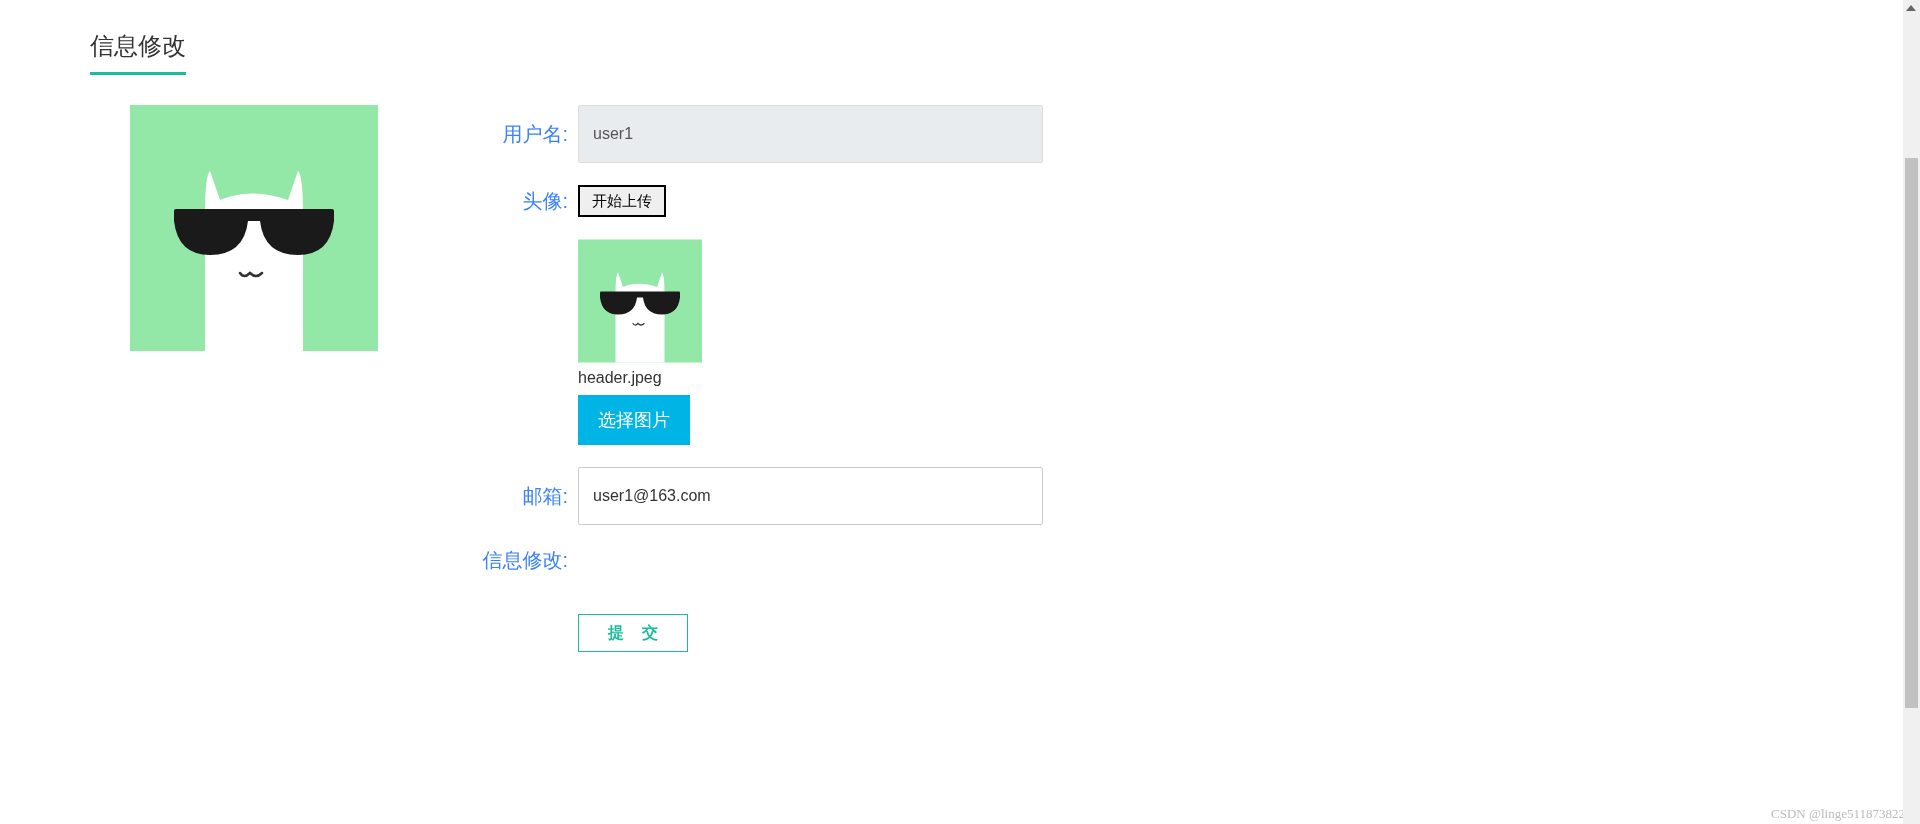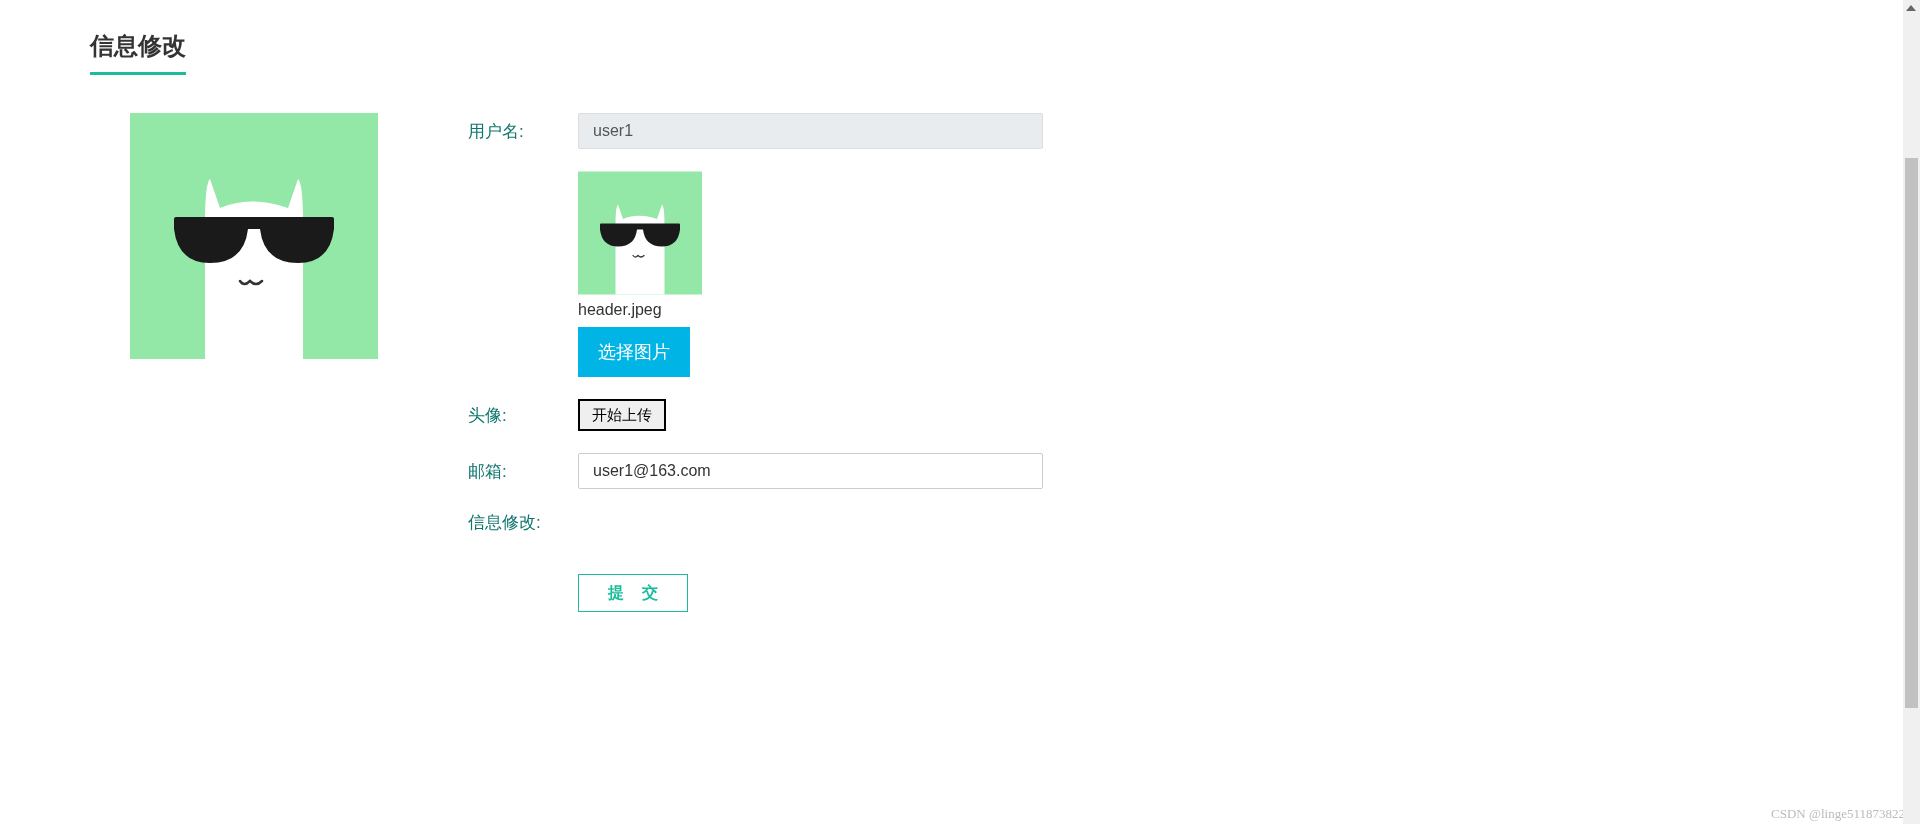--- a/index.html
+++ b/index.html
@@ -17,12 +17,12 @@
     }
     .page-title {
       font-size: 24px;
-      font-weight: 700;
+      font-weight: 400;
       color: #333;
       padding-bottom: 10px;
       border-bottom: 3px solid #1abc9c;
       display: inline-block;
-      margin-bottom: 38px;
+      margin-bottom: 30px;
     }
     .content-wrap {
       display: flex;

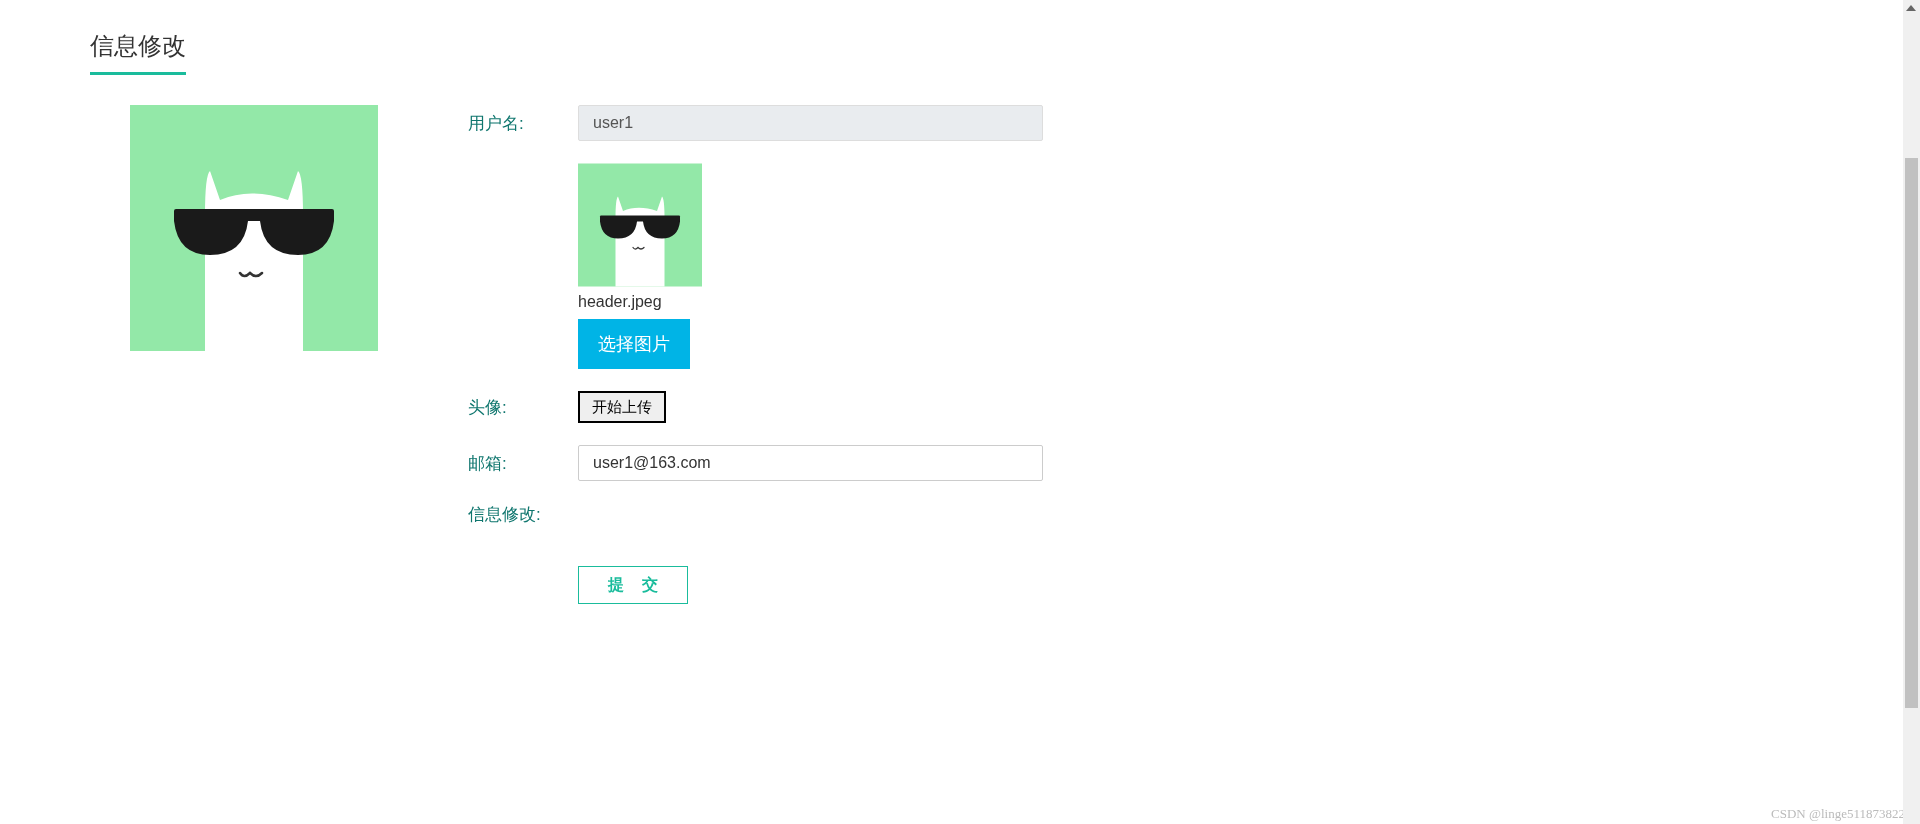--- a/index.html
+++ b/index.html
@@ -51,8 +51,9 @@
     }
     .form-label {
       width: 100px;
-      font-size: 17px;
-      color: #0f766e;
+      text-align: right;
+      font-size: 20px;
+      color: #3b82f6;
       margin-right: 10px;
     }
     .form-ctrl {

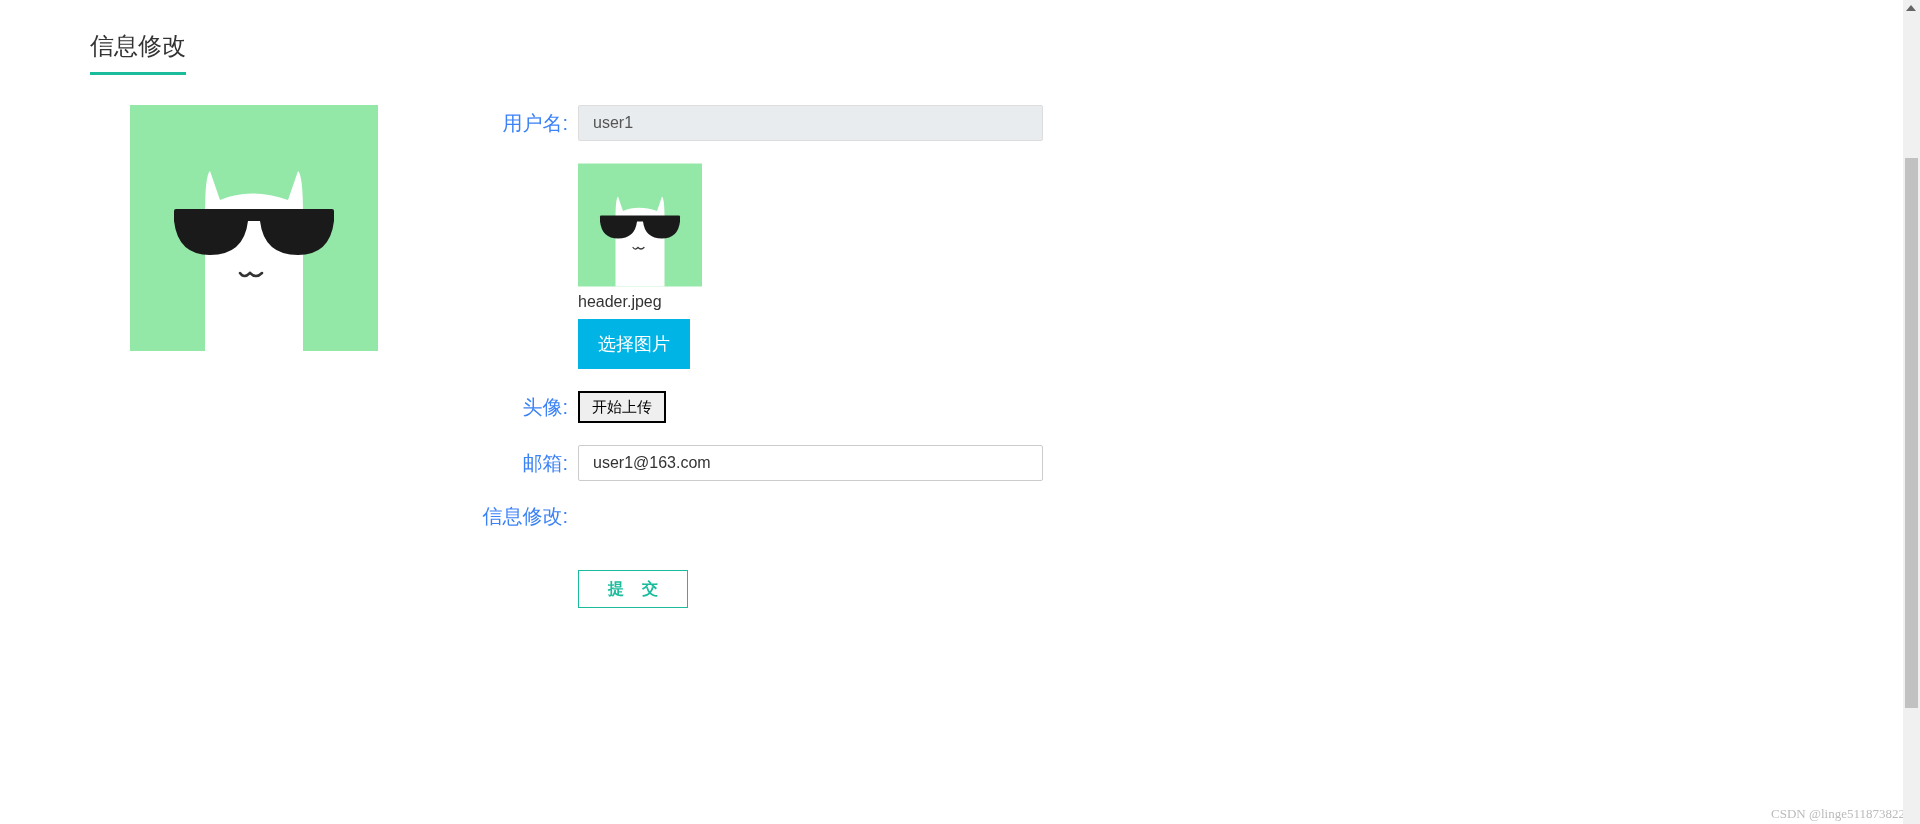--- a/index.html
+++ b/index.html
@@ -62,7 +62,7 @@
     }
     .input-box {
       width: 100%;
-      height: 36px;
+      height: 58px;
       padding: 0 14px;
       font-size: 16px;
       border: 1px solid #ccc;

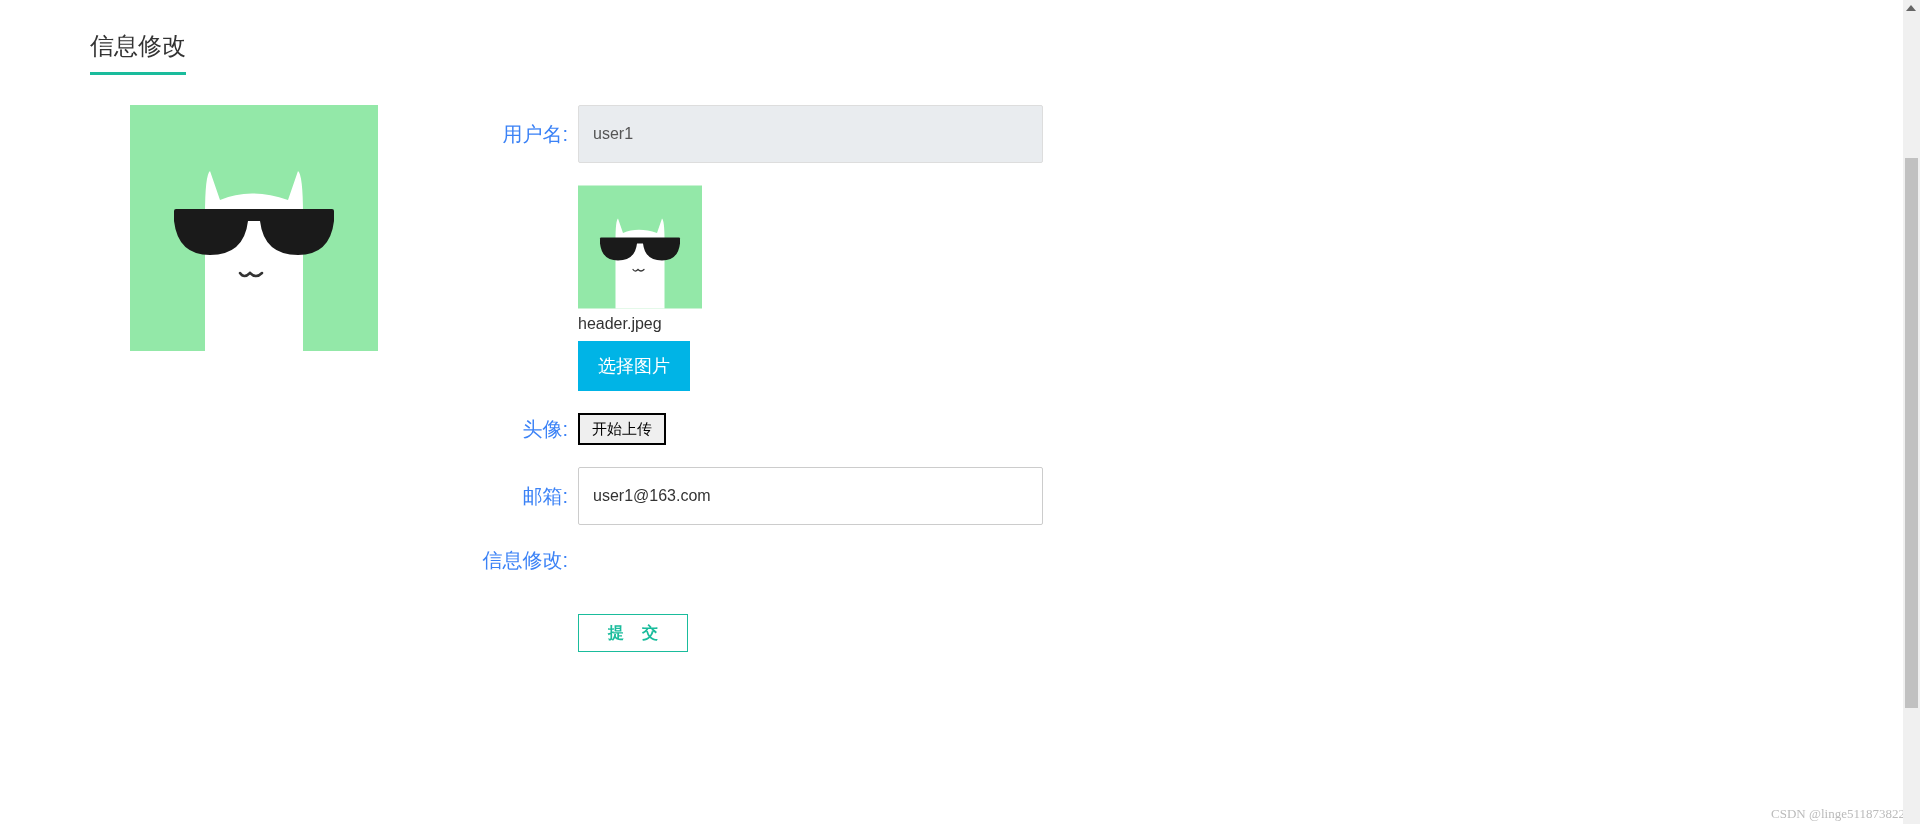--- a/index.html
+++ b/index.html
@@ -197,6 +197,13 @@
       </div>
     </div>
 
+    <div class="form-row avatar-row">
+      <div class="form-label">头像:</div>
+      <div class="form-ctrl">
+        <button class="btn-start-upload">开始上传</button>
+      </div>
+    </div>
+
     <div class="form-row" style="align-items:flex-start;">
       <div class="form-label"></div>
       <div class="form-ctrl">
@@ -214,13 +221,6 @@
       </div>
     </div>
 
-    <div class="form-row avatar-row">
-      <div class="form-label">头像:</div>
-      <div class="form-ctrl">
-        <button class="btn-start-upload">开始上传</button>
-      </div>
-    </div>
-
     <div class="form-row">
       <div class="form-label">邮箱:</div>
       <div class="form-ctrl">

